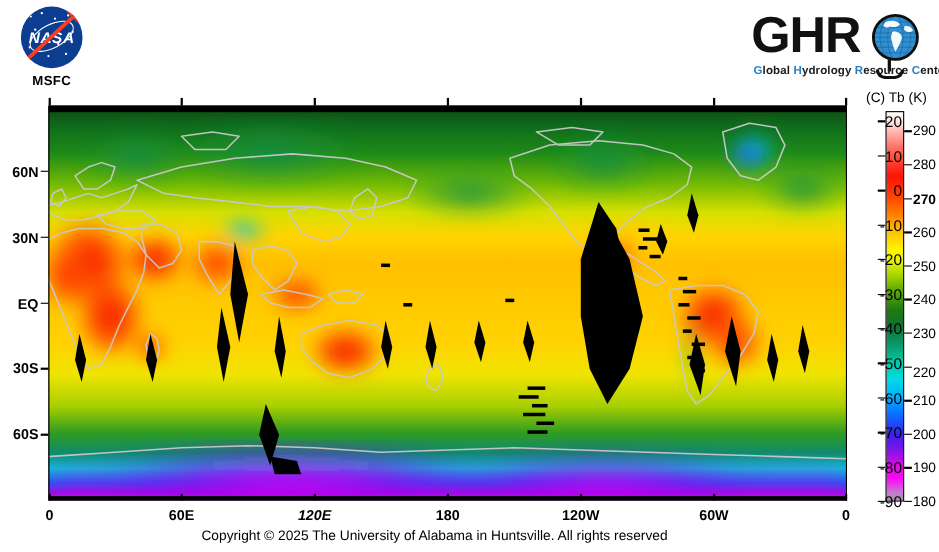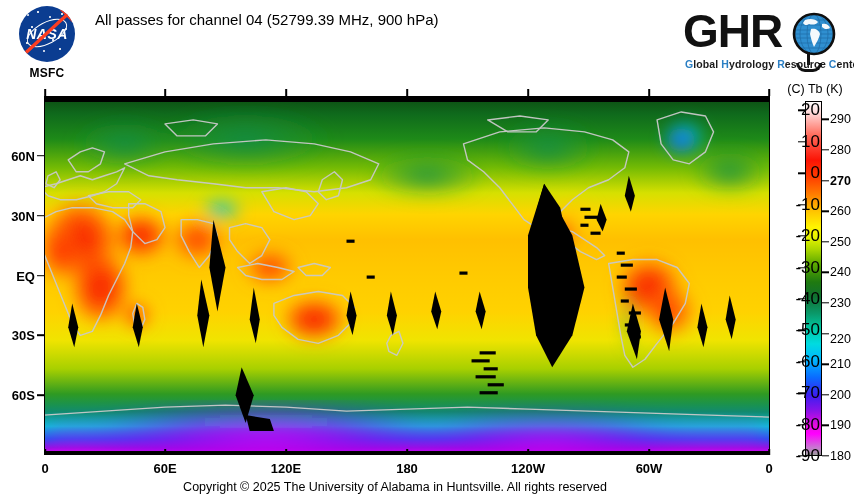--- a/index.html
+++ b/index.html
@@ -181,7 +181,6 @@
   </div>
 
   <div id="title-block">
-    <div id="subtitle-1">All passes for channel 04 (52799.39 MHz, 900 hPa)</div>
   </div>
 
   <div id="ghrc-logo">

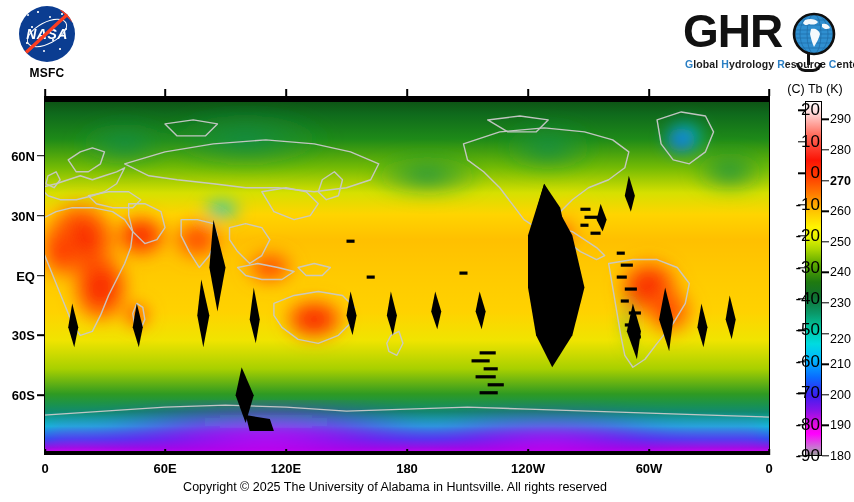--- a/index.html
+++ b/index.html
@@ -131,7 +131,7 @@
       #9a9a9a 100.0%);
   }
   .cb-tick-left{
-    position:absolute; right:34px; font-size:17px;
+    position:absolute; right:34px; font-size:14px;
     transform:translateY(-50%); white-space:nowrap; text-align:right;
   }
   .cb-tick-mark-left{

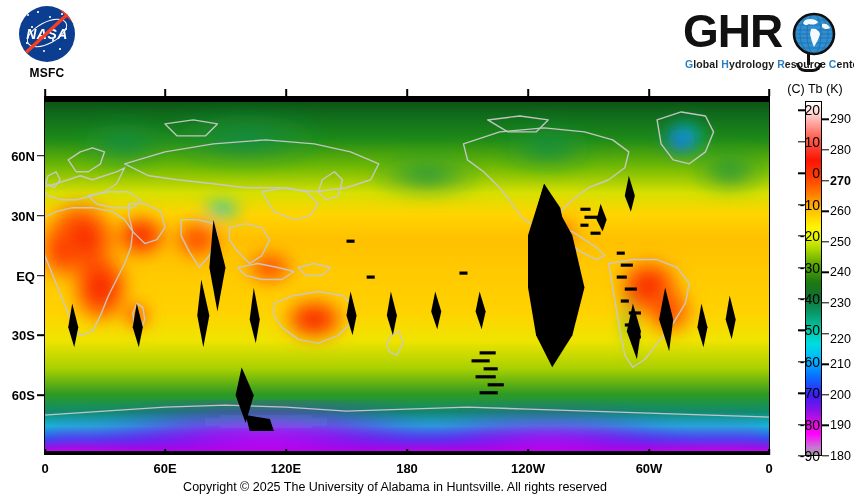--- a/index.html
+++ b/index.html
@@ -466,7 +466,7 @@
     <div class="xtick-mark" style="left: 121px;"></div>
     <div class="xtick-label" style="left: 121px;">60E</div>
     <div class="xtick-mark" style="left: 242px;"></div>
-    <div class="xtick-label" style="left: 242px;">120E</div>
+    <div class="xtick-label" style="left: 242px; font-style: italic;">120E</div>
     <div class="xtick-mark" style="left: 363px;"></div>
     <div class="xtick-label" style="left: 363px;">180</div>
     <div class="xtick-mark" style="left: 484px;"></div>

